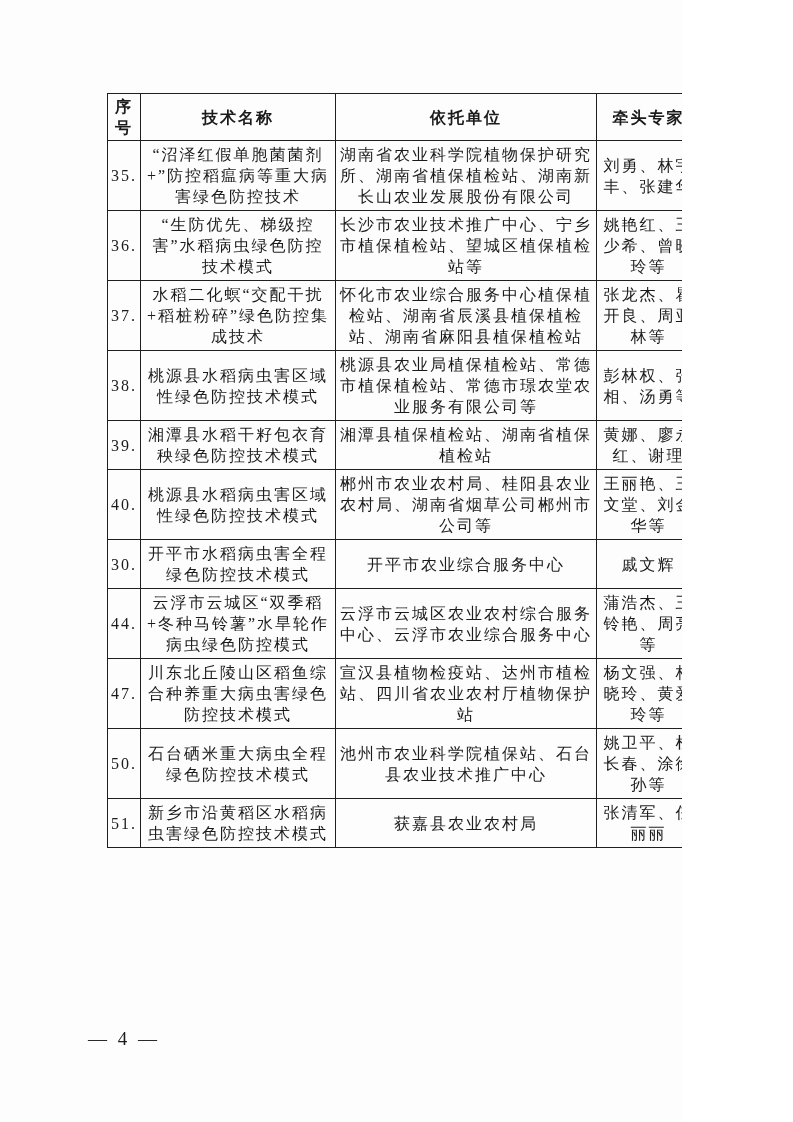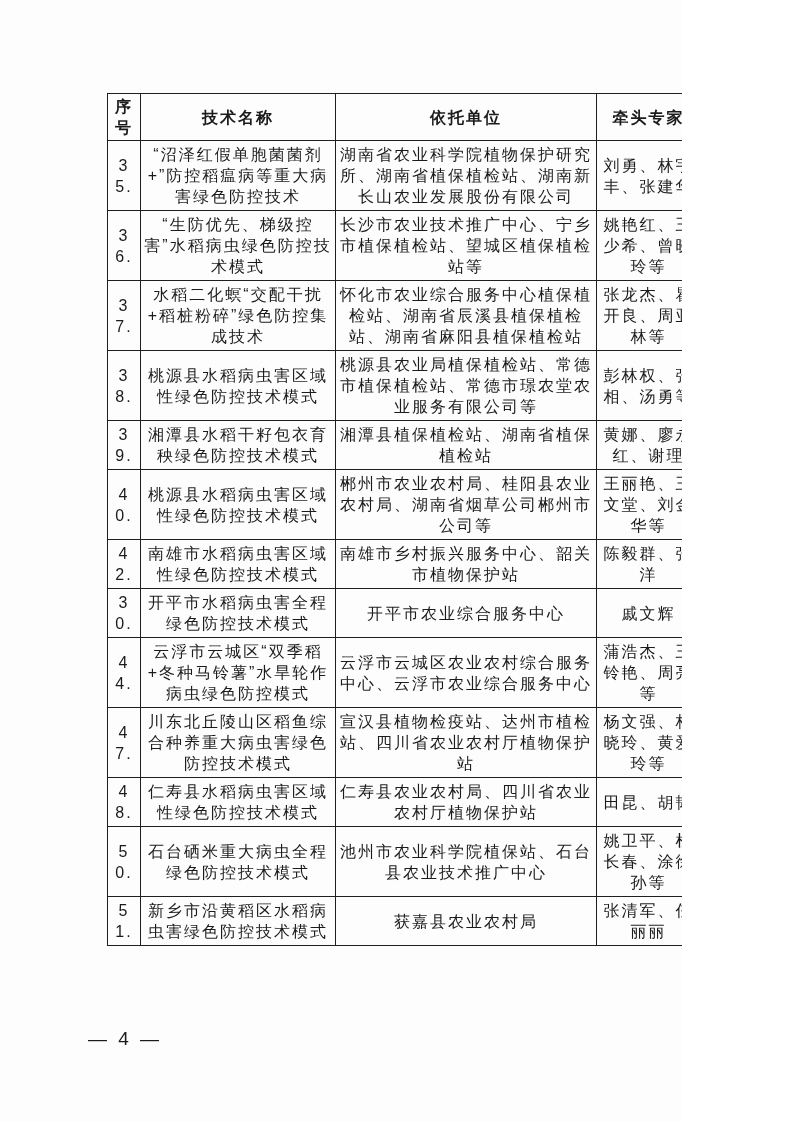--- a/index.html
+++ b/index.html
@@ -12,7 +12,7 @@
     width: 682px;
     height: 1122px;
     background: #fdfdfd;
-    font-family: Liberation Sans, sans-serif;
+    font-family: Liberation Serif, serif;
     color: #1b1b1b;
     overflow: hidden;
   }

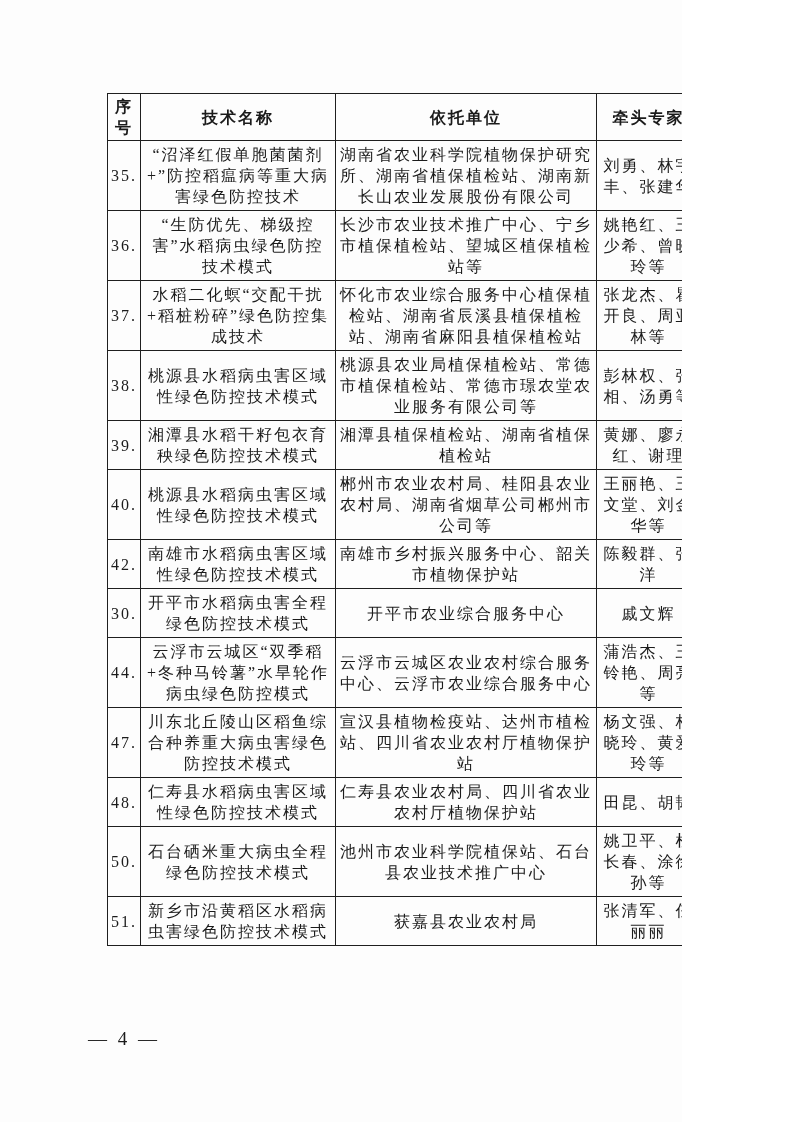--- a/index.html
+++ b/index.html
@@ -113,12 +113,6 @@
     <td class="cell-expert">王丽艳、王文堂、刘金华等</td>
   </tr>
         <tr>
-    <td class="cell-no">42.</td>
-    <td class="cell-name">南雄市水稻病虫害区域性绿色防控技术模式</td>
-    <td class="cell-unit">南雄市乡村振兴服务中心、韶关市植物保护站</td>
-    <td class="cell-expert">陈毅群、张洋</td>
-  </tr>
-        <tr>
     <td class="cell-no">30.</td>
     <td class="cell-name">开平市水稻病虫害全程绿色防控技术模式</td>
     <td class="cell-unit">开平市农业综合服务中心</td>

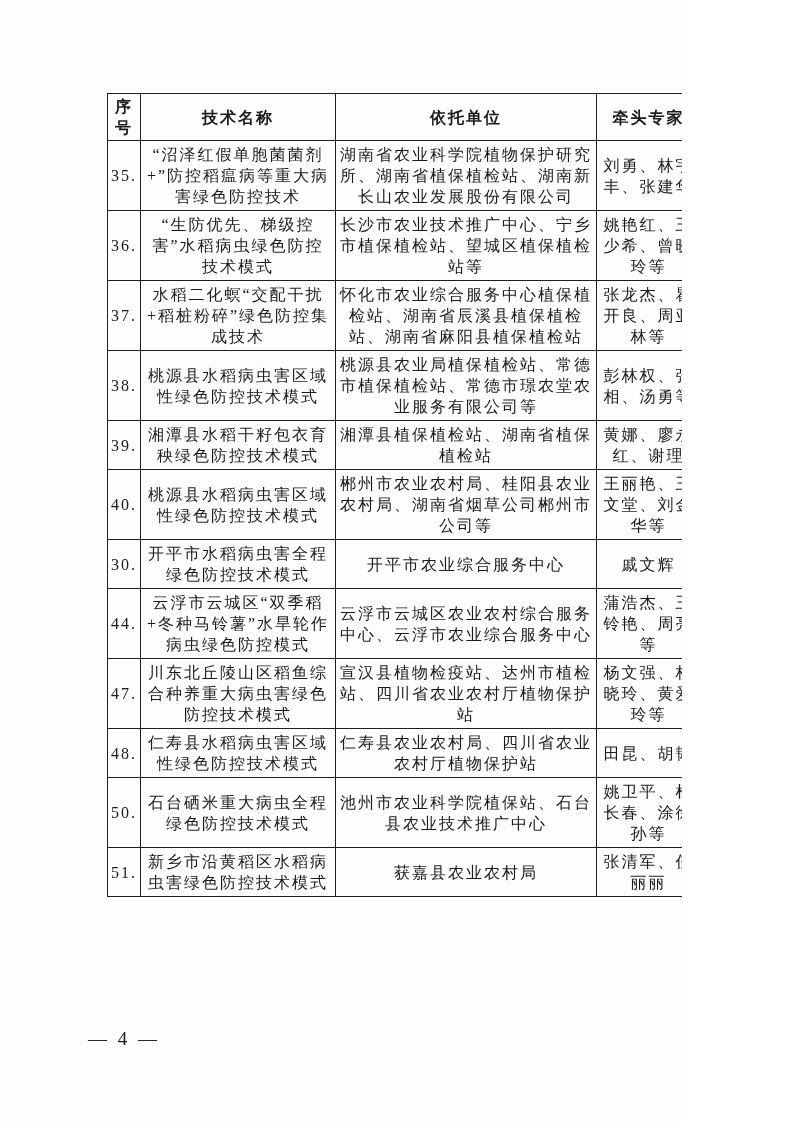--- a/index.html
+++ b/index.html
@@ -131,12 +131,6 @@
     <td class="cell-expert">杨文强、柏晓玲、黄爱玲等</td>
   </tr>
         <tr>
-    <td class="cell-no">48.</td>
-    <td class="cell-name">仁寿县水稻病虫害区域性绿色防控技术模式</td>
-    <td class="cell-unit">仁寿县农业农村局、四川省农业农村厅植物保护站</td>
-    <td class="cell-expert">田昆、胡韬</td>
-  </tr>
-        <tr>
     <td class="cell-no">50.</td>
     <td class="cell-name">石台硒米重大病虫全程绿色防控技术模式</td>
     <td class="cell-unit">池州市农业科学院植保站、石台县农业技术推广中心</td>

